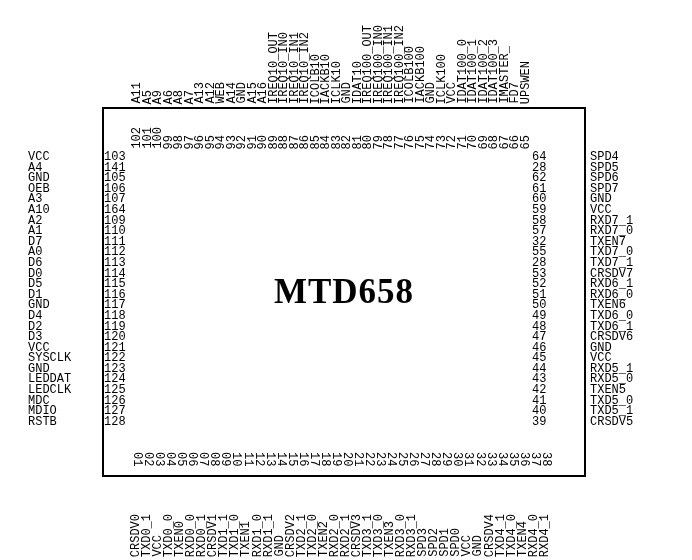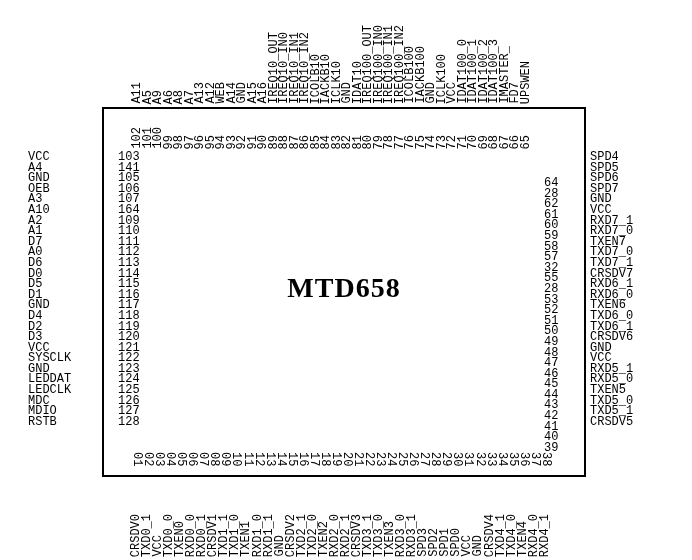--- a/index.html
+++ b/index.html
@@ -20,7 +20,7 @@
   .col-list{position:absolute;}
   .hrow{height:10.6px;line-height:10.6px;white-space:pre;}
   #left-labels{left:28px;top:152px;}
-  #left-numbers{left:118px;top:152px;font-family:Liberation Mono, monospace;}
+  #left-numbers{left:104px;top:152px;font-family:Liberation Mono, monospace;}
   #right-numbers{left:544px;top:152px;margin-top:26px;}
   #right-labels{left:590px;top:152px;}
   .vrow{position:absolute;display:flex;flex-direction:row;}

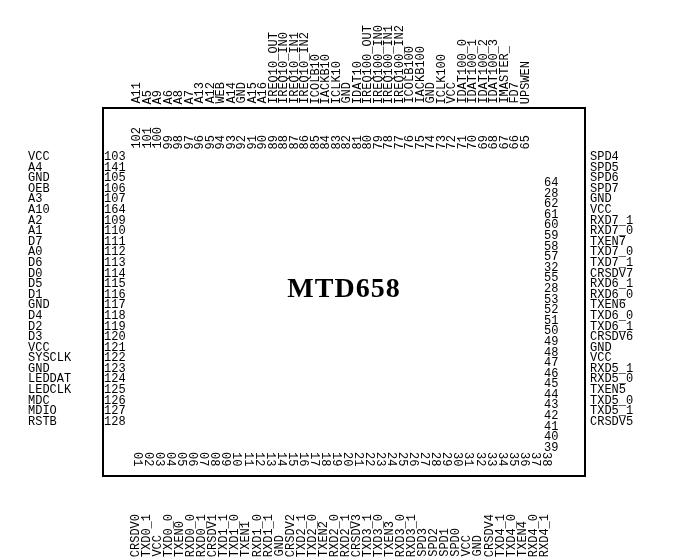--- a/index.html
+++ b/index.html
@@ -21,7 +21,7 @@
   .hrow{height:10.6px;line-height:10.6px;white-space:pre;}
   #left-labels{left:28px;top:152px;}
   #left-numbers{left:104px;top:152px;font-family:Liberation Mono, monospace;}
-  #right-numbers{left:544px;top:152px;margin-top:26px;}
+  #right-numbers{left:532px;top:152px;}
   #right-labels{left:590px;top:152px;}
   .vrow{position:absolute;display:flex;flex-direction:row;}
   #top-labels{left:132px;top:8px;height:96px;align-items:flex-end;}

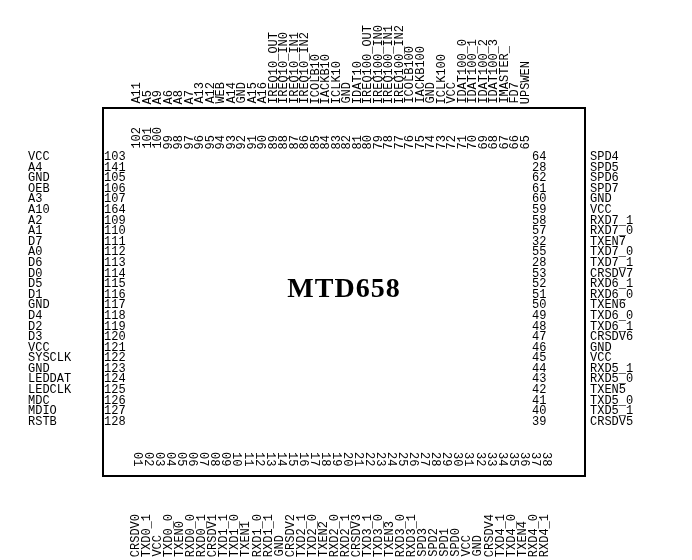--- a/index.html
+++ b/index.html
@@ -15,7 +15,7 @@
   .title{
     position:absolute;left:102px;top:274px;width:484px;text-align:center;
     font-family:"Liberation Serif","DejaVu Serif",serif;font-weight:bold;
-    font-size:28px;line-height:1;letter-spacing:1px;
+    font-size:35px;line-height:1;letter-spacing:1px;
   }
   .col-list{position:absolute;}
   .hrow{height:10.6px;line-height:10.6px;white-space:pre;}

